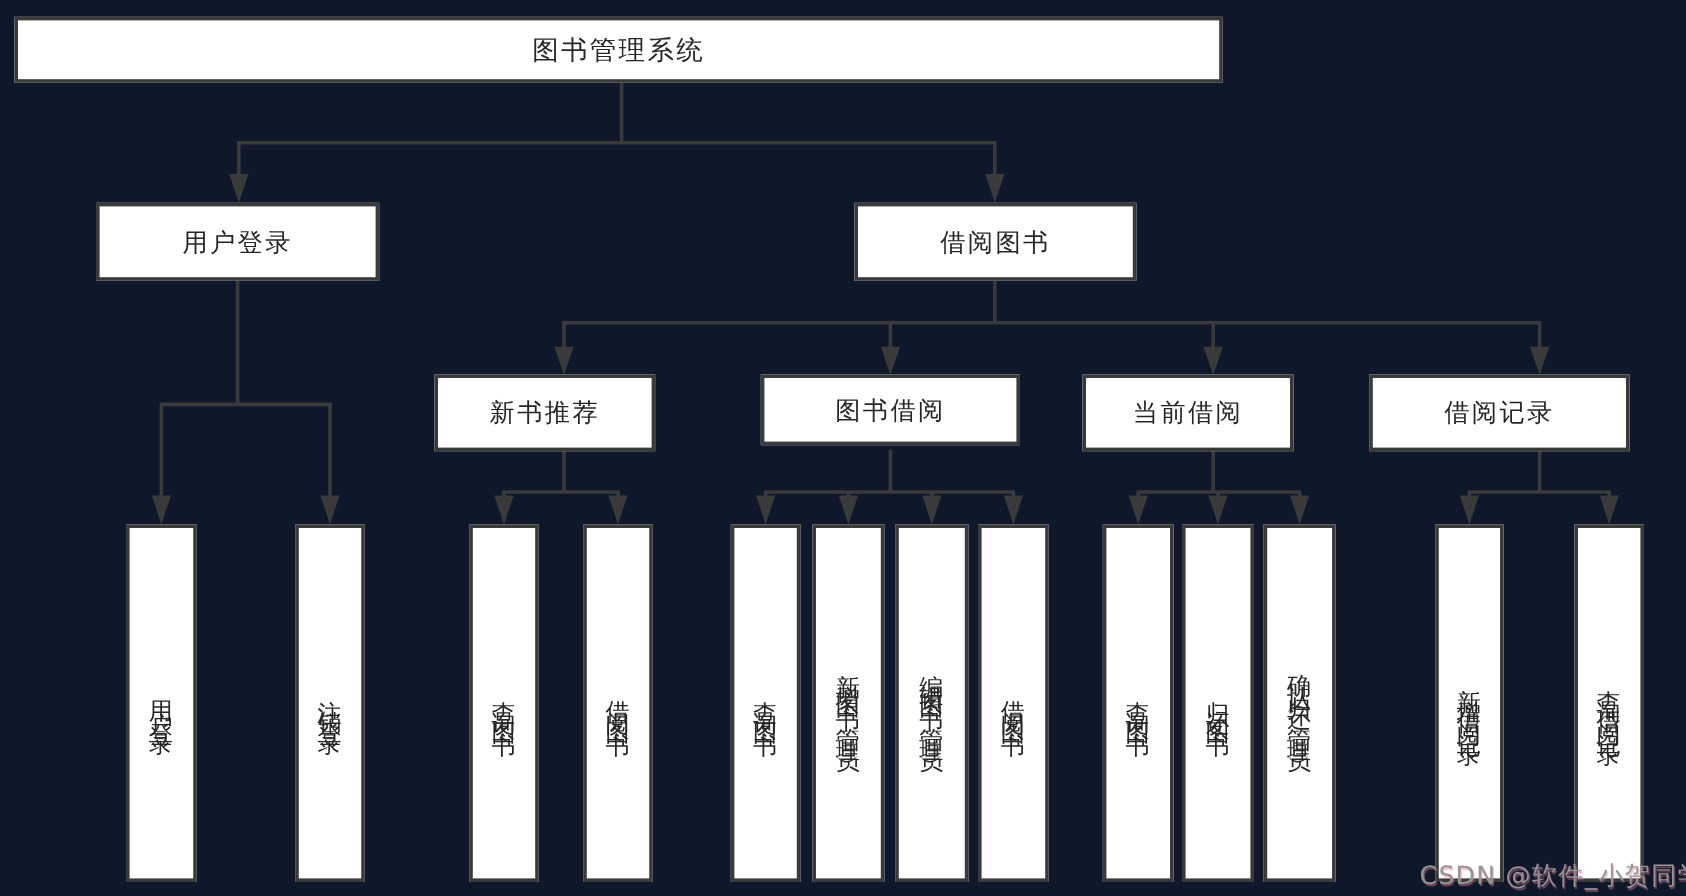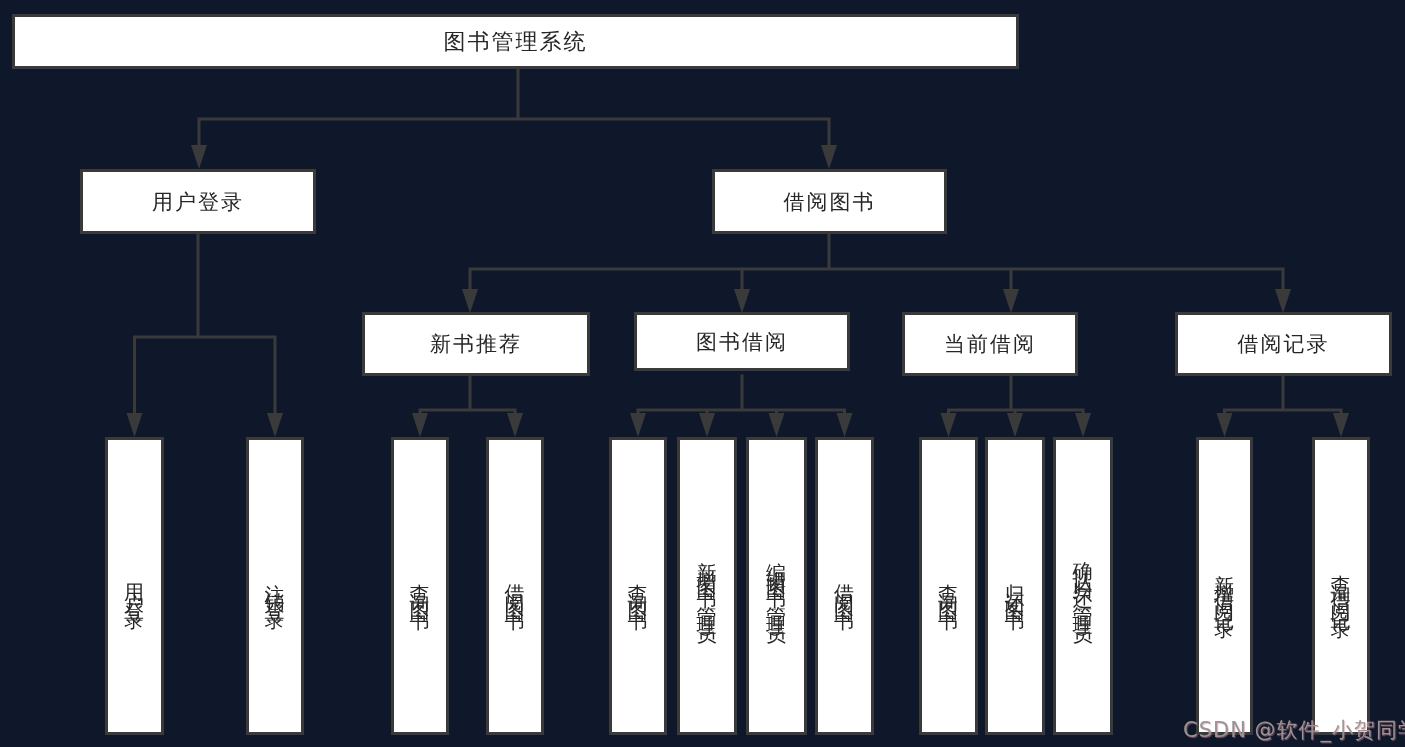--- a/index.html
+++ b/index.html
@@ -85,7 +85,7 @@
   <div class="box hbox" style="left:80px;top:169px;width:236px;height:65px">用户登录</div>
   <div class="box hbox" style="left:712px;top:169px;width:235px;height:65px">借阅图书</div>
 
-  <div class="box hbox" style="left:362px;top:312px;width:228px;height:64px">新书推荐</div>
+  <div class="box hbox" style="left:362px;top:312px;width:184px;height:64px">新书推荐</div>
   <div class="box hbox" style="left:634px;top:312px;width:216px;height:59px">图书借阅</div>
   <div class="box hbox" style="left:902px;top:312px;width:176px;height:64px">当前借阅</div>
   <div class="box hbox" style="left:1175px;top:312px;width:217px;height:64px">借阅记录</div>

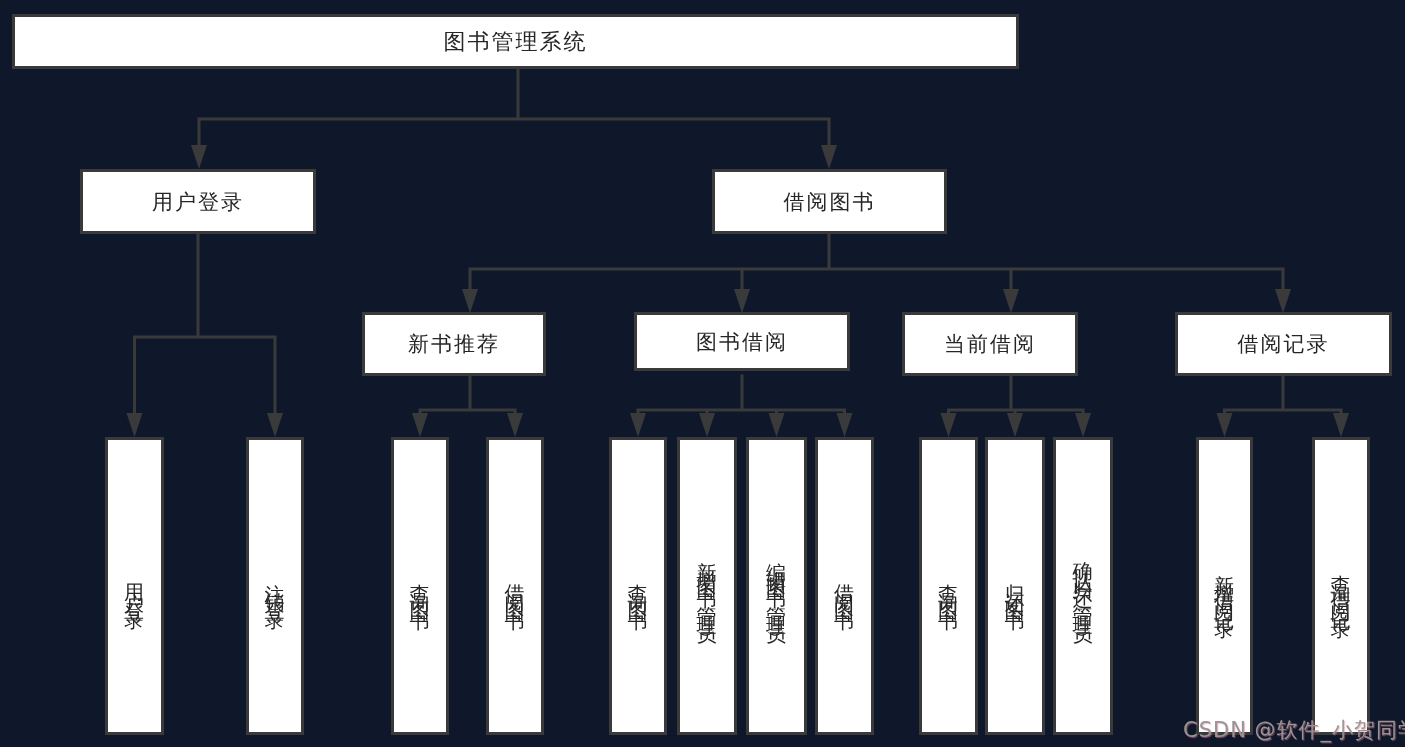--- a/index.html
+++ b/index.html
@@ -88,7 +88,7 @@
   <div class="box hbox" style="left:362px;top:312px;width:184px;height:64px">新书推荐</div>
   <div class="box hbox" style="left:634px;top:312px;width:216px;height:59px">图书借阅</div>
   <div class="box hbox" style="left:902px;top:312px;width:176px;height:64px">当前借阅</div>
-  <div class="box hbox" style="left:1175px;top:312px;width:217px;height:64px">借阅记录</div>
+  <div class="box hbox" style="left:1141px;top:312px;width:217px;height:64px">借阅记录</div>
 
   <div class="box leaf" style="left:105px;top:437px;width:59px;height:298px">用户登录</div>
   <div class="box leaf" style="left:246px;top:437px;width:58px;height:298px">注销登录</div>

